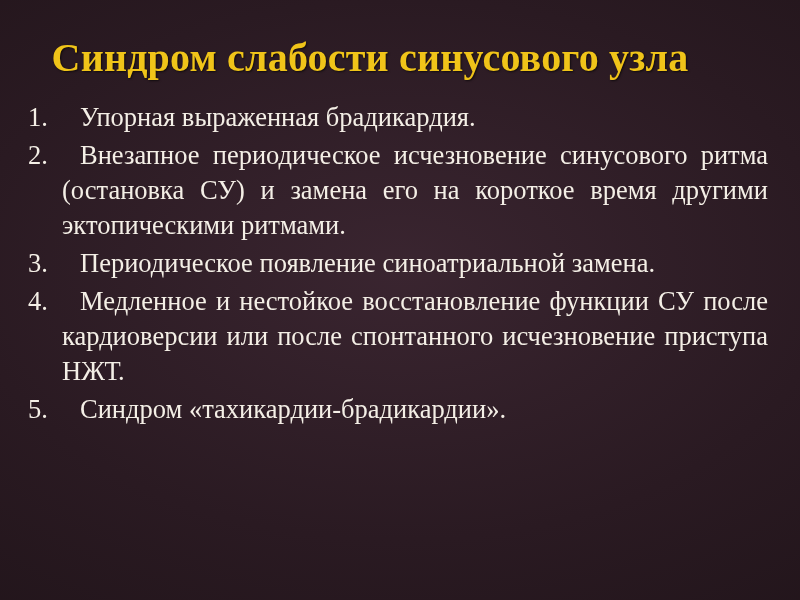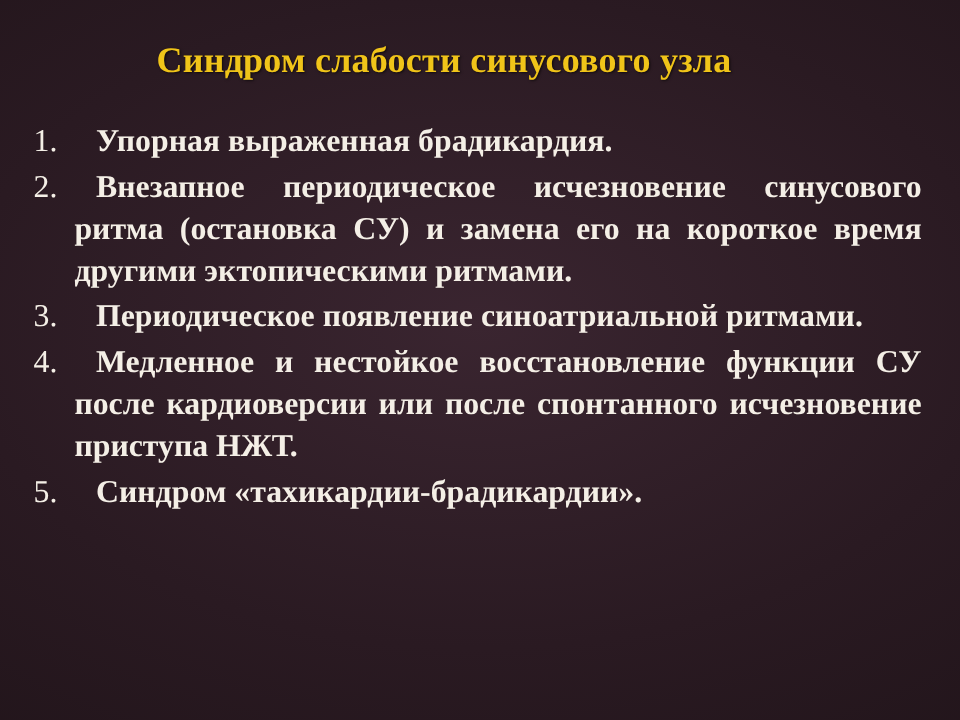--- a/index.html
+++ b/index.html
@@ -27,7 +27,7 @@
     width: 740px;
     text-align: center;
     color: #f0c419;
-    font-size: 30px;
+    font-size: 40px;
     font-weight: bold;
     font-family: "Liberation Serif", serif;
     letter-spacing: 0.2px;

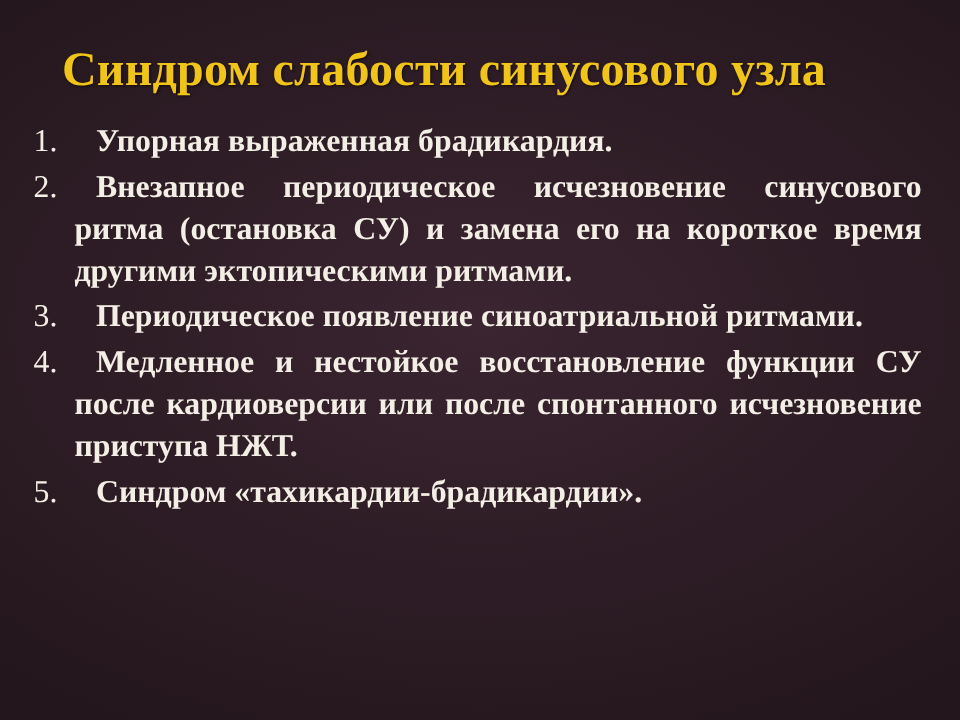--- a/index.html
+++ b/index.html
@@ -64,7 +64,6 @@
   }
   .item.indent-extra .txt {
     text-indent: 18px;
-    font-weight: bold;
   }
 </style>
 </head>

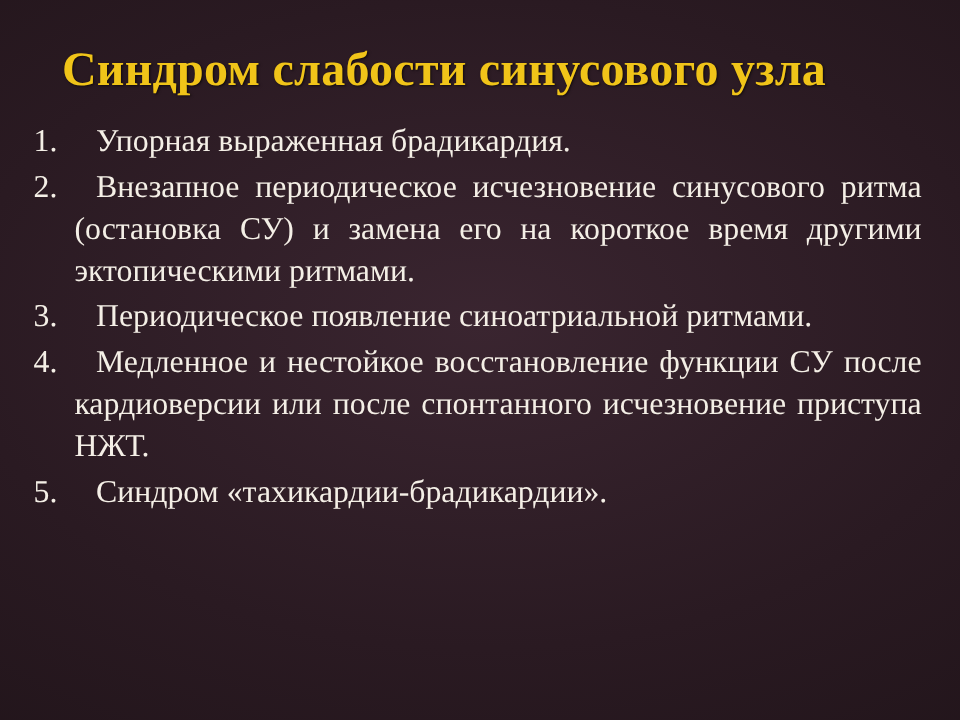--- a/index.html
+++ b/index.html
@@ -87,7 +87,7 @@
 
     <div class="item indent-extra">
       <span class="num">3.</span>
-      <span class="txt">Периодическое появление синоатриальной ритмами.</span>
+      <span class="txt">Периодическое появление синоатриальной замена.</span>
     </div>
 
     <div class="item indent-extra">

